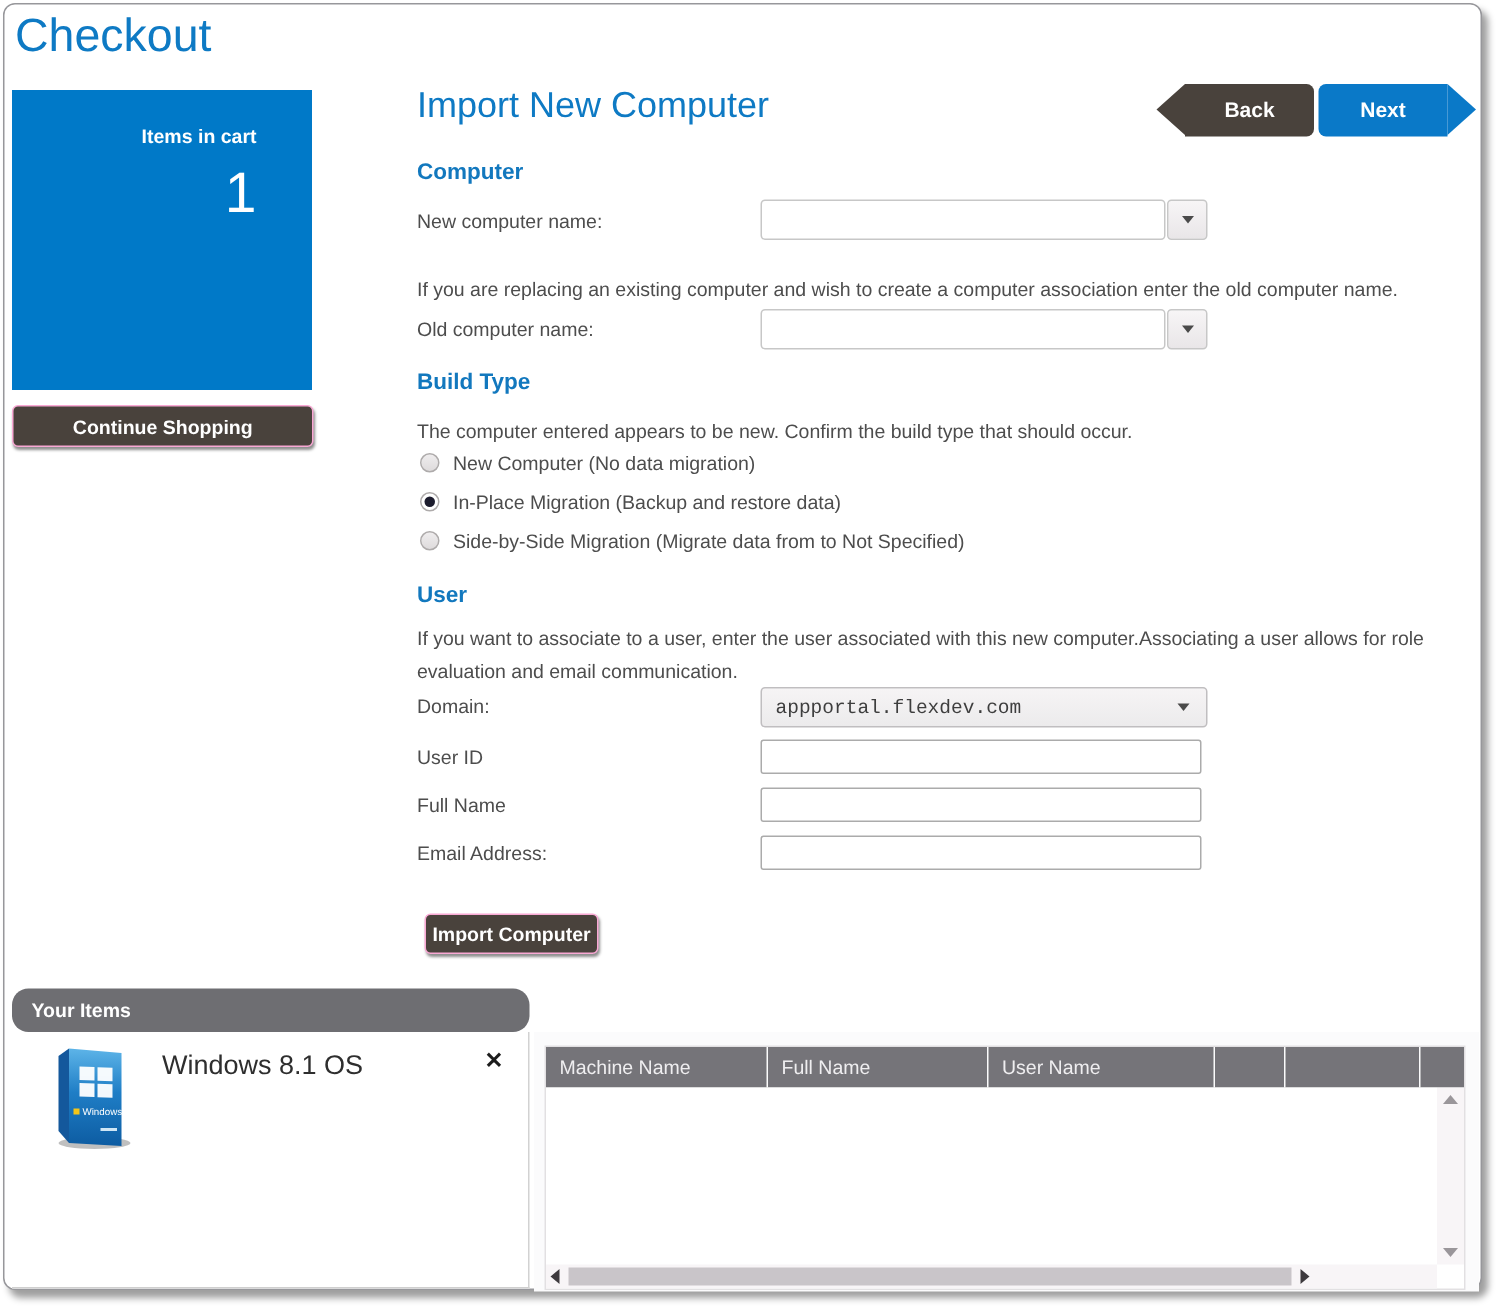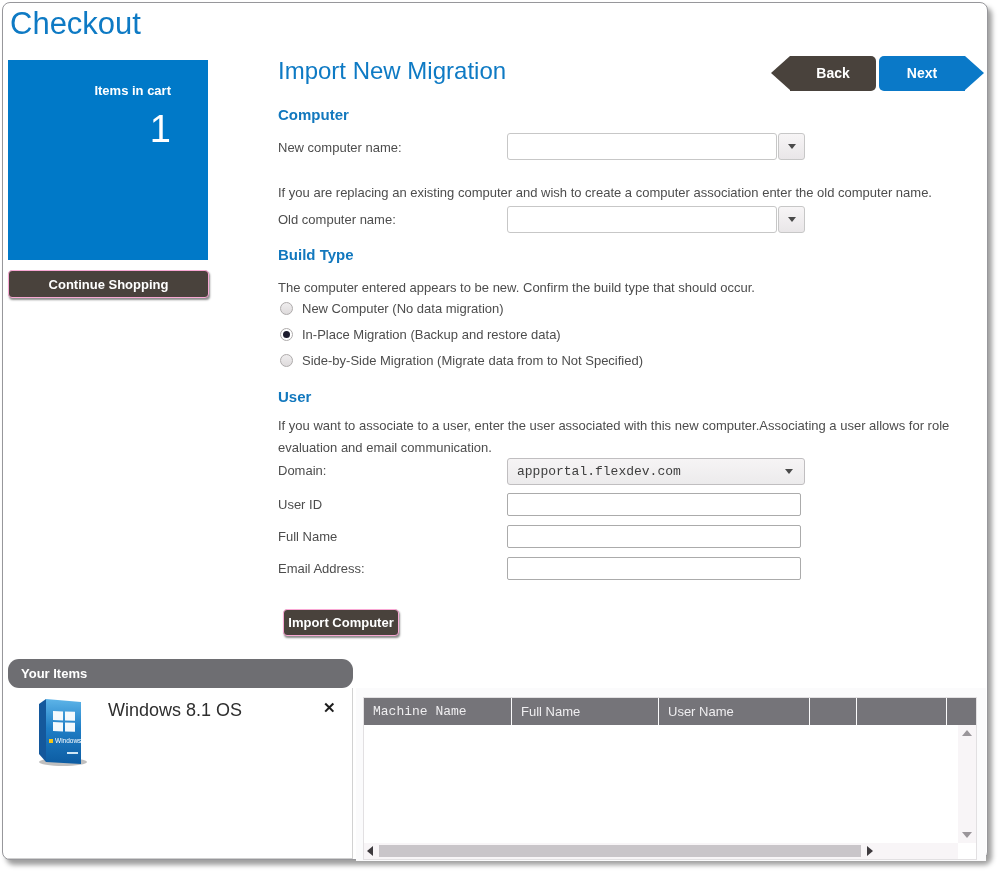--- a/index.html
+++ b/index.html
@@ -87,7 +87,7 @@
   </div>
   <button class="abs dark-btn" style="left:5px; top:267px; width:201px; height:28px;">Continue Shopping</button>
 
-  <div class="abs form-title" style="left:275px; top:54px;">Import New Migration</div>
+  <div class="abs form-title" style="left:275px; top:54px;">Import New Computer</div>
   <div class="abs nav-btn back-rect" style="left:787px; top:53px;">
     <span>Back</span>
   </div>

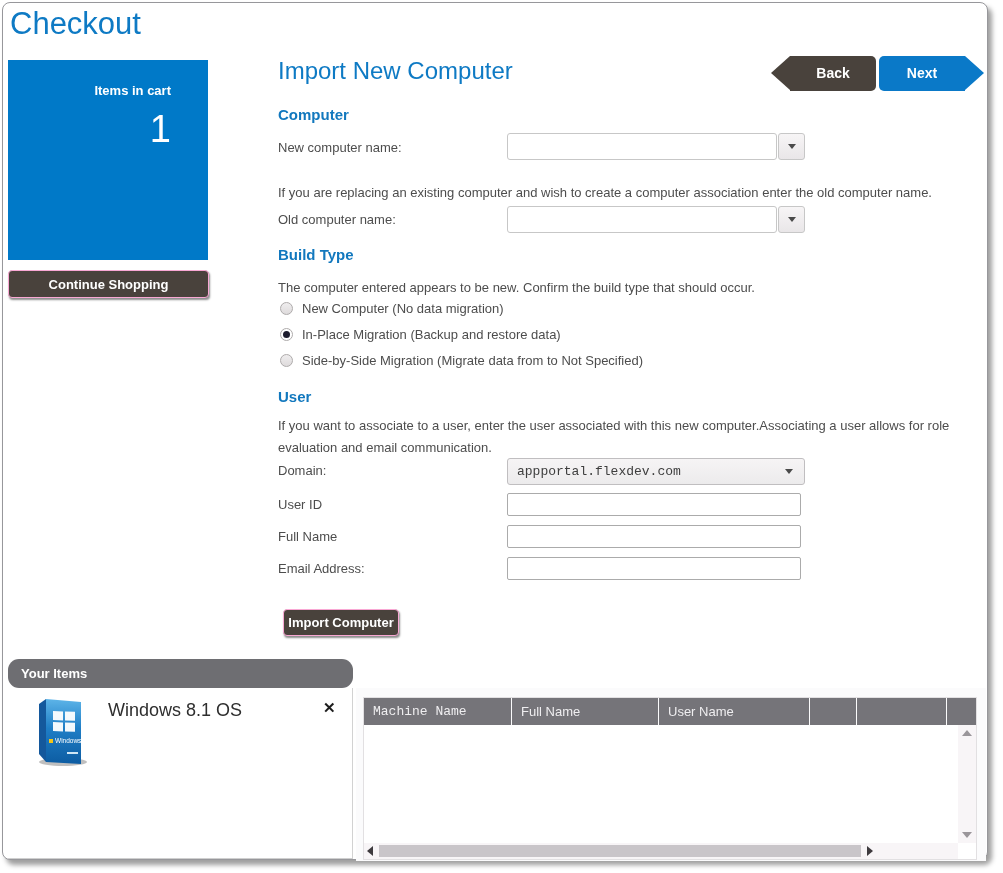--- a/index.html
+++ b/index.html
@@ -174,7 +174,7 @@
   <div class="abs action-body" style="left:353px; top:685px; width:630px; height:173px;">
     <div class="grid abs" style="left:7px; top:9px; width:614px; height:163px;">
       <div class="grid-head">
-        <div class="cell" style="width:148px;font-family:Liberation Mono, monospace;">Machine Name</div>
+        <div class="cell" style="width:148px;">Machine Name</div>
         <div class="cell" style="width:147px;">Full Name</div>
         <div class="cell" style="width:151px;">User Name</div>
         <div class="cell" style="width:47px;"></div>

